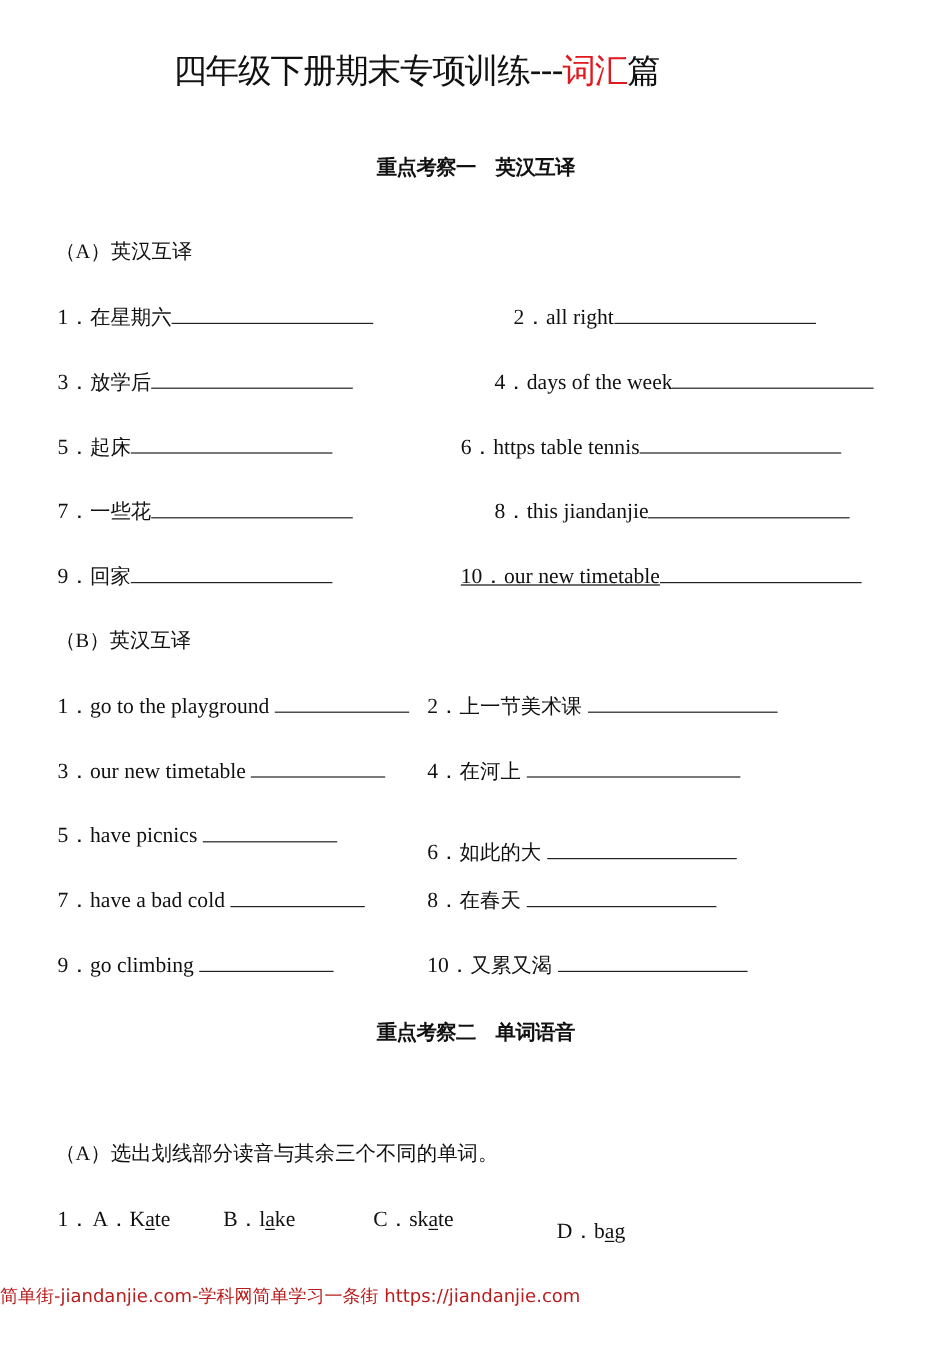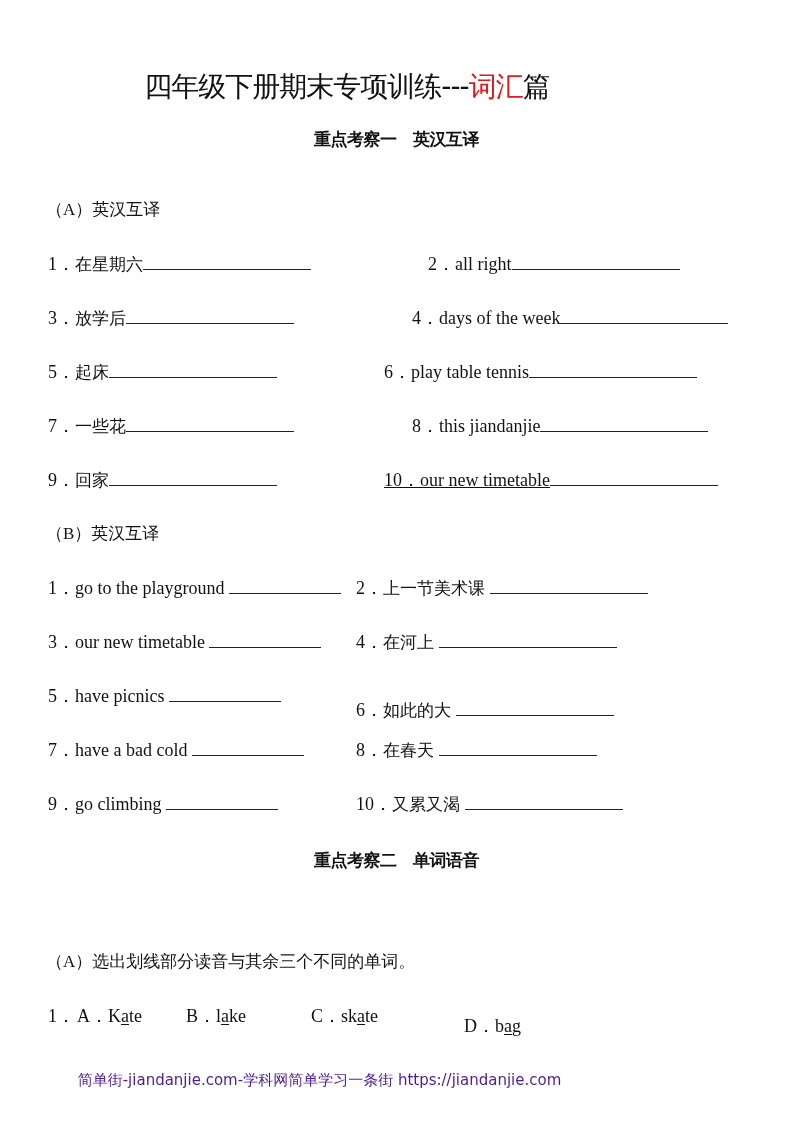--- a/index.html
+++ b/index.html
@@ -5,7 +5,7 @@
   html, body { margin: 0; padding: 0; background: #ffffff; }
   body { width: 793px; height: 1122px; position: relative; overflow: hidden; color: #111; }
   .abs { position: absolute; white-space: nowrap; }
-  .title { top: 68px; left: 0; width: 694px; text-align: center; font-family: "DejaVu Sans", sans-serif; font-size: 28px; letter-spacing: -1px; color: #111; }
+  .title { top: 40px; left: 0; width: 694px; text-align: center; font-family: "DejaVu Sans", sans-serif; font-size: 28px; letter-spacing: -1px; color: #111; }
   .title .red { color: #e0191f; }
   .sec { left: 0; width: 793px; text-align: center; font-family: "DejaVu Sans", sans-serif; font-size: 17px; font-weight: bold; letter-spacing: -0.5px; }
   .sub { font-family: "DejaVu Sans", sans-serif; font-size: 17px; }

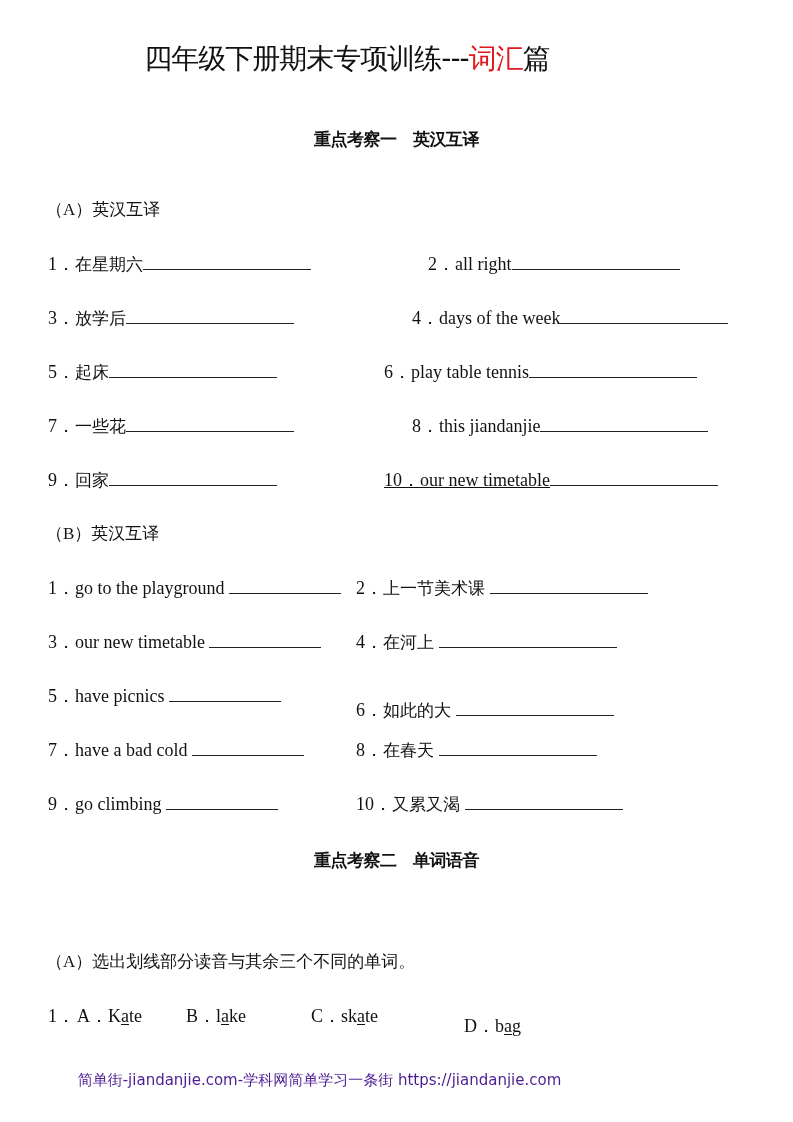--- a/index.html
+++ b/index.html
@@ -46,7 +46,7 @@
   <span>5．</span><span class="cn">起床</span><span class="blank" style="width:168px"></span>
 </div>
 <div class="abs item" style="top:360px; left:384px;">
-  <span>6．</span><span>play table tennis</span><span class="blank" style="width:168px"></span>
+  <span>6．</span><span>https table tennis</span><span class="blank" style="width:168px"></span>
 </div>
 <div class="abs item" style="top:414px; left:48px;">
   <span>7．</span><span class="cn">一些花</span><span class="blank" style="width:168px"></span>

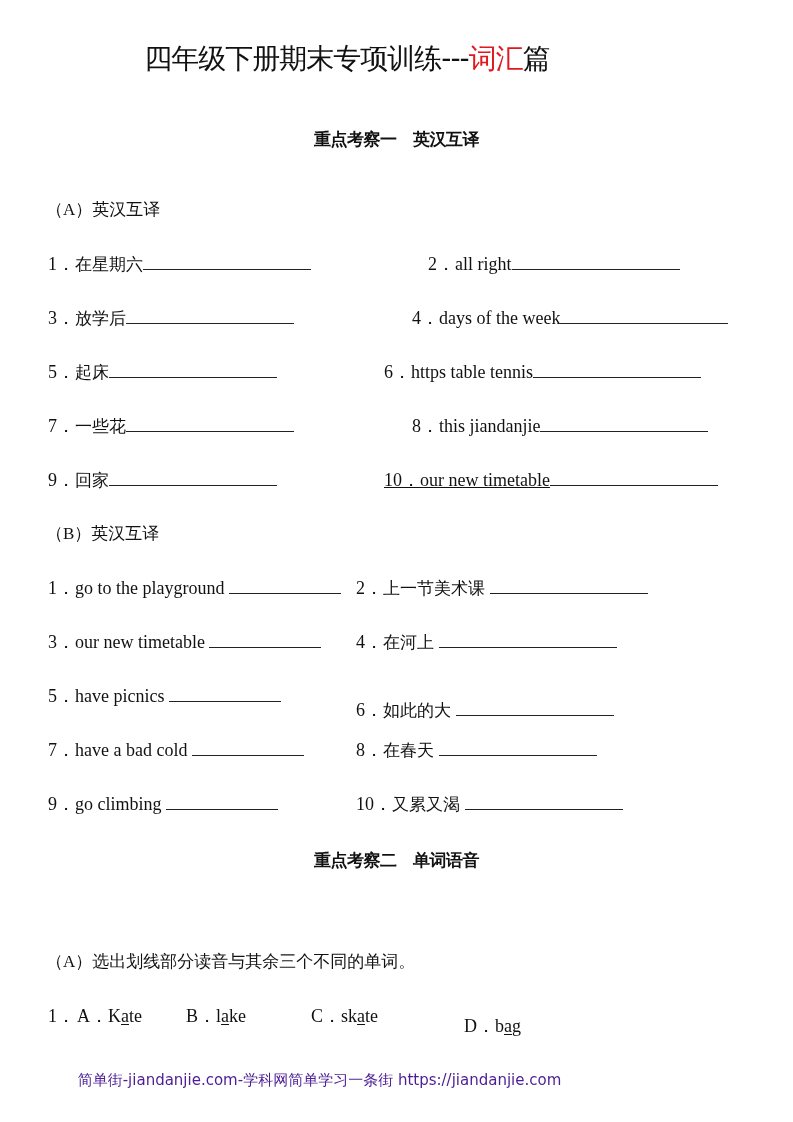--- a/index.html
+++ b/index.html
@@ -13,7 +13,7 @@
   .item { font-family: "Liberation Serif", serif; font-size: 18px; }
   .item .cn { font-family: "DejaVu Sans", sans-serif; font-size: 17px; }
   .blank { display: inline-block; border-bottom: 1.2px solid #222; height: 16px; vertical-align: baseline; }
-  .footer { top: 1071px; left: 0; width: 639px; text-align: center; font-family: "DejaVu Sans", sans-serif; font-size: 15px; color: #4c1d95; }
+  .footer { top: 1071px; left: 0; width: 639px; font-family: "DejaVu Sans", sans-serif; font-size: 15px; color: #b91c1c; }
   .opt { font-family: "Liberation Serif", serif; font-size: 18px; }
   u { text-decoration: underline; text-underline-offset: 2px; }
 </style>

